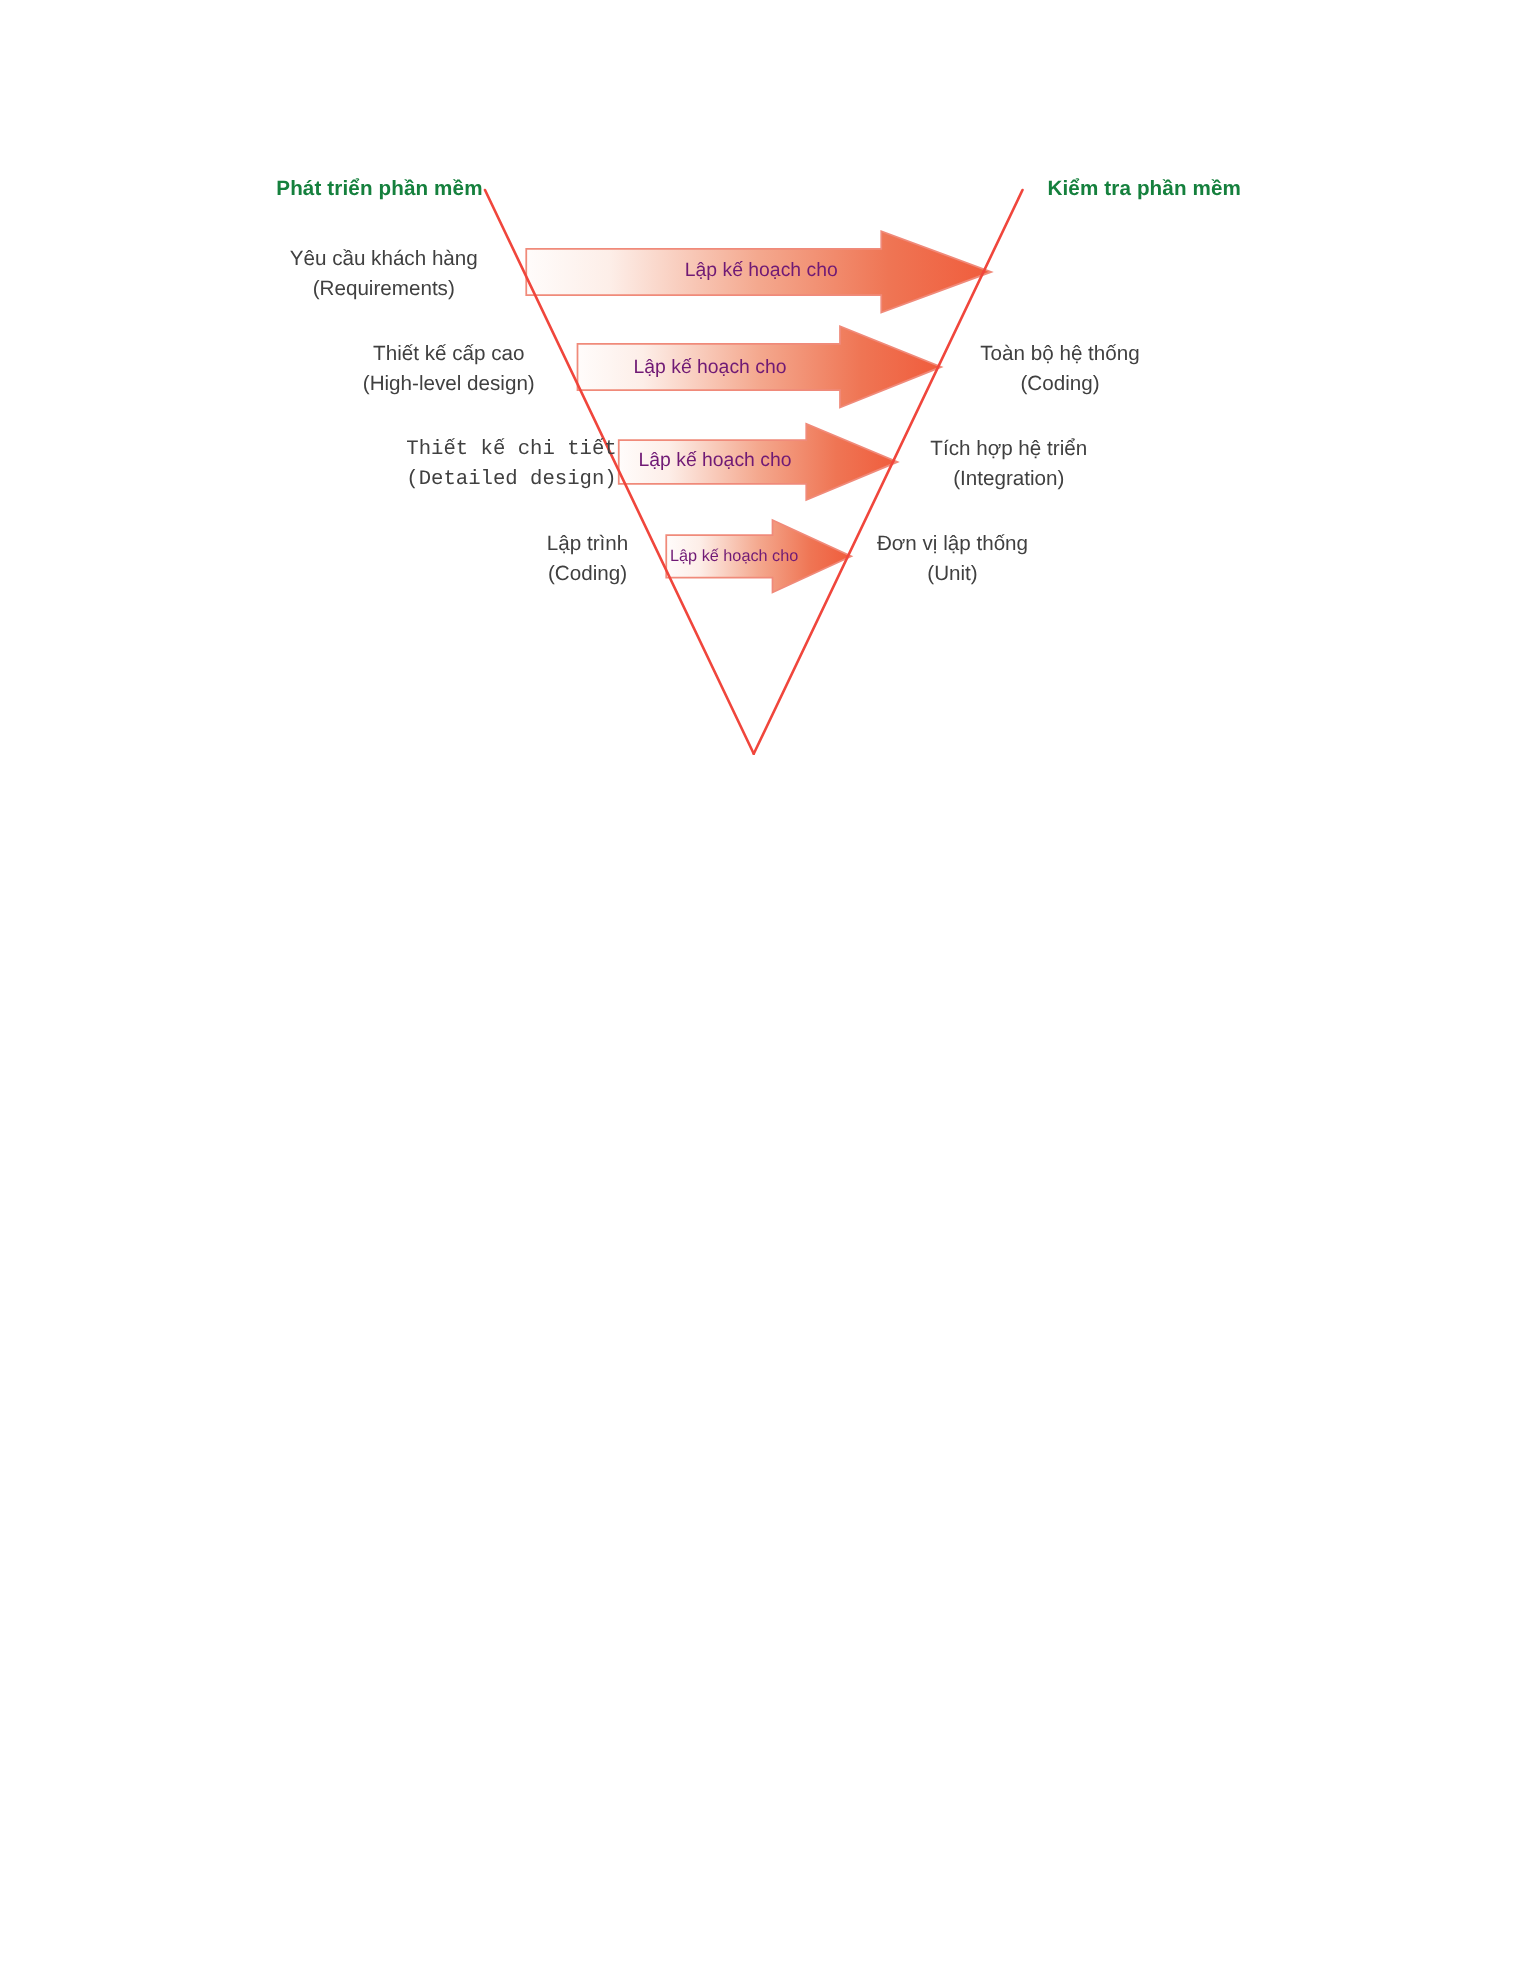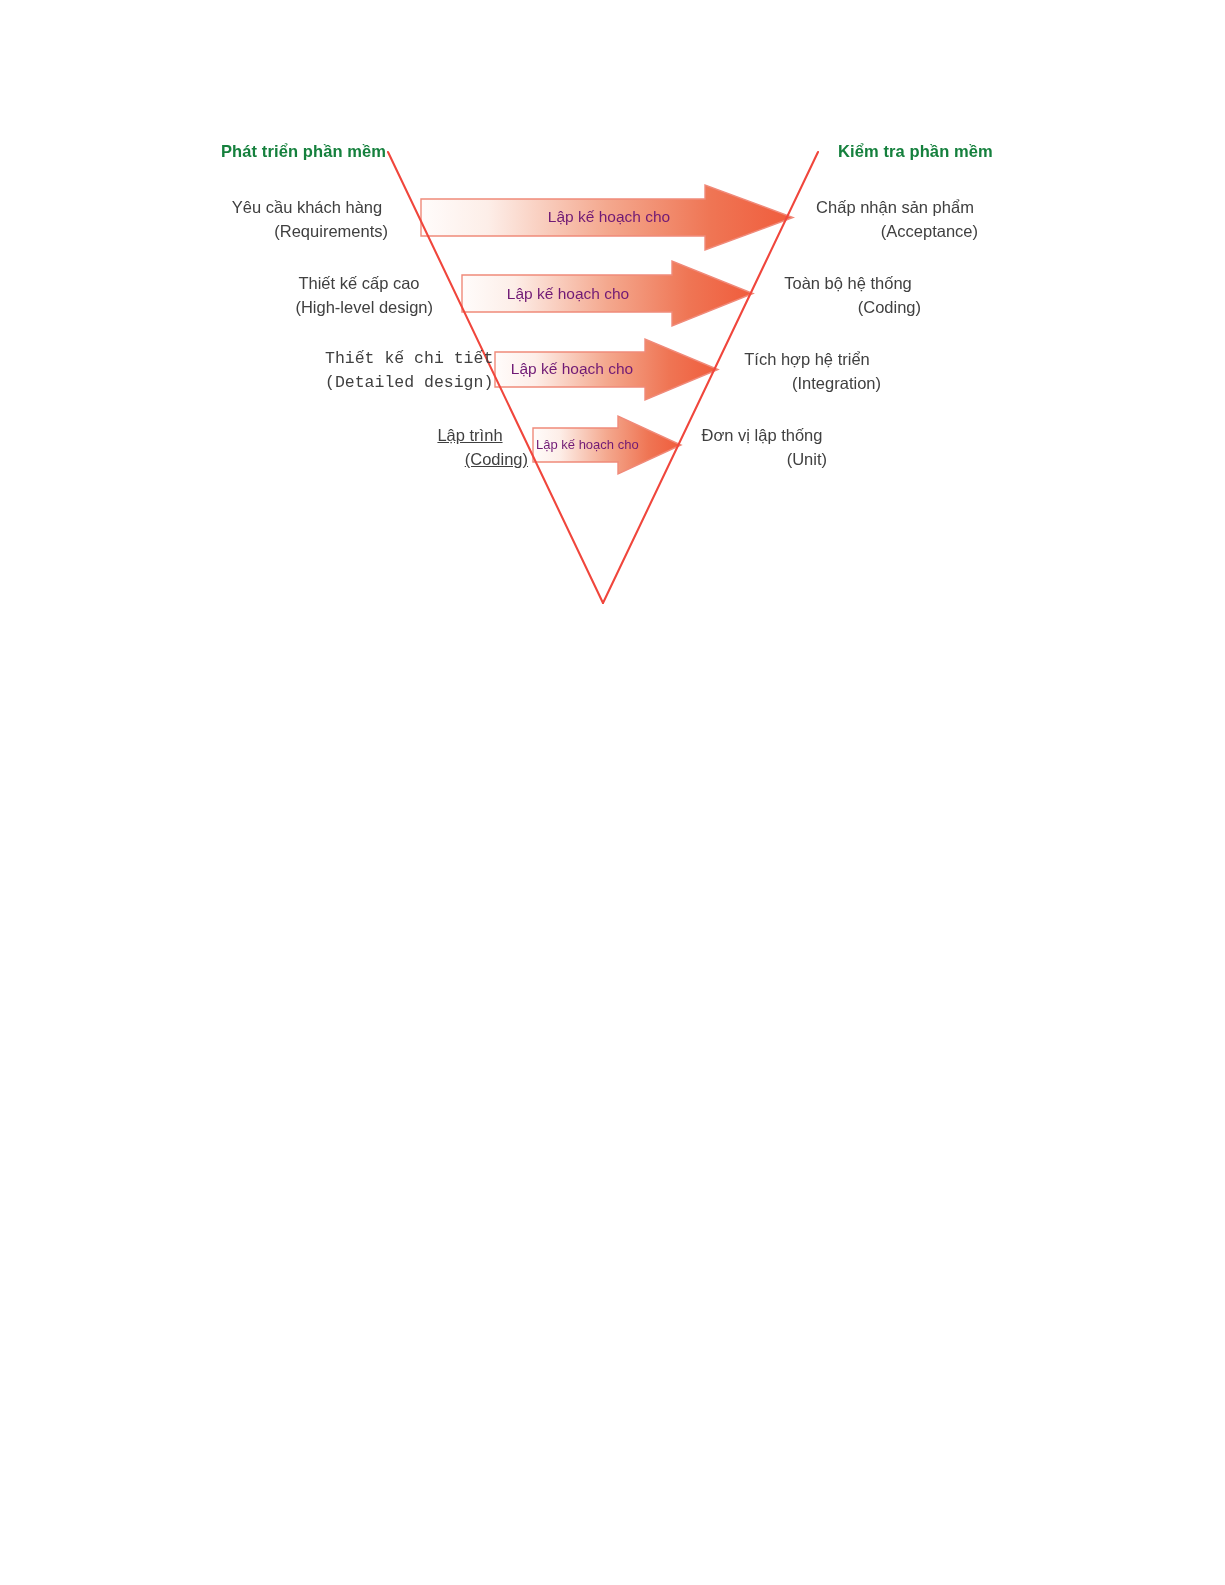--- a/index.html
+++ b/index.html
@@ -119,10 +119,6 @@
 
   <div class="arrow-text" style="left:461px; top:209px; width:296px;">Lập kế hoạch cho</div>
 
-  <div class="stage-label right-label" style="left:812px; top:195px; width:166px;">
-    <span class="l1">Chấp nhận sản phẩm</span>
-    <span class="l2">(Acceptance)</span>
-  </div>
 
   <div class="stage-label left-label" style="left:285px; top:271px; width:148px;">
     <span class="l1">Thiết kế cấp cao</span>

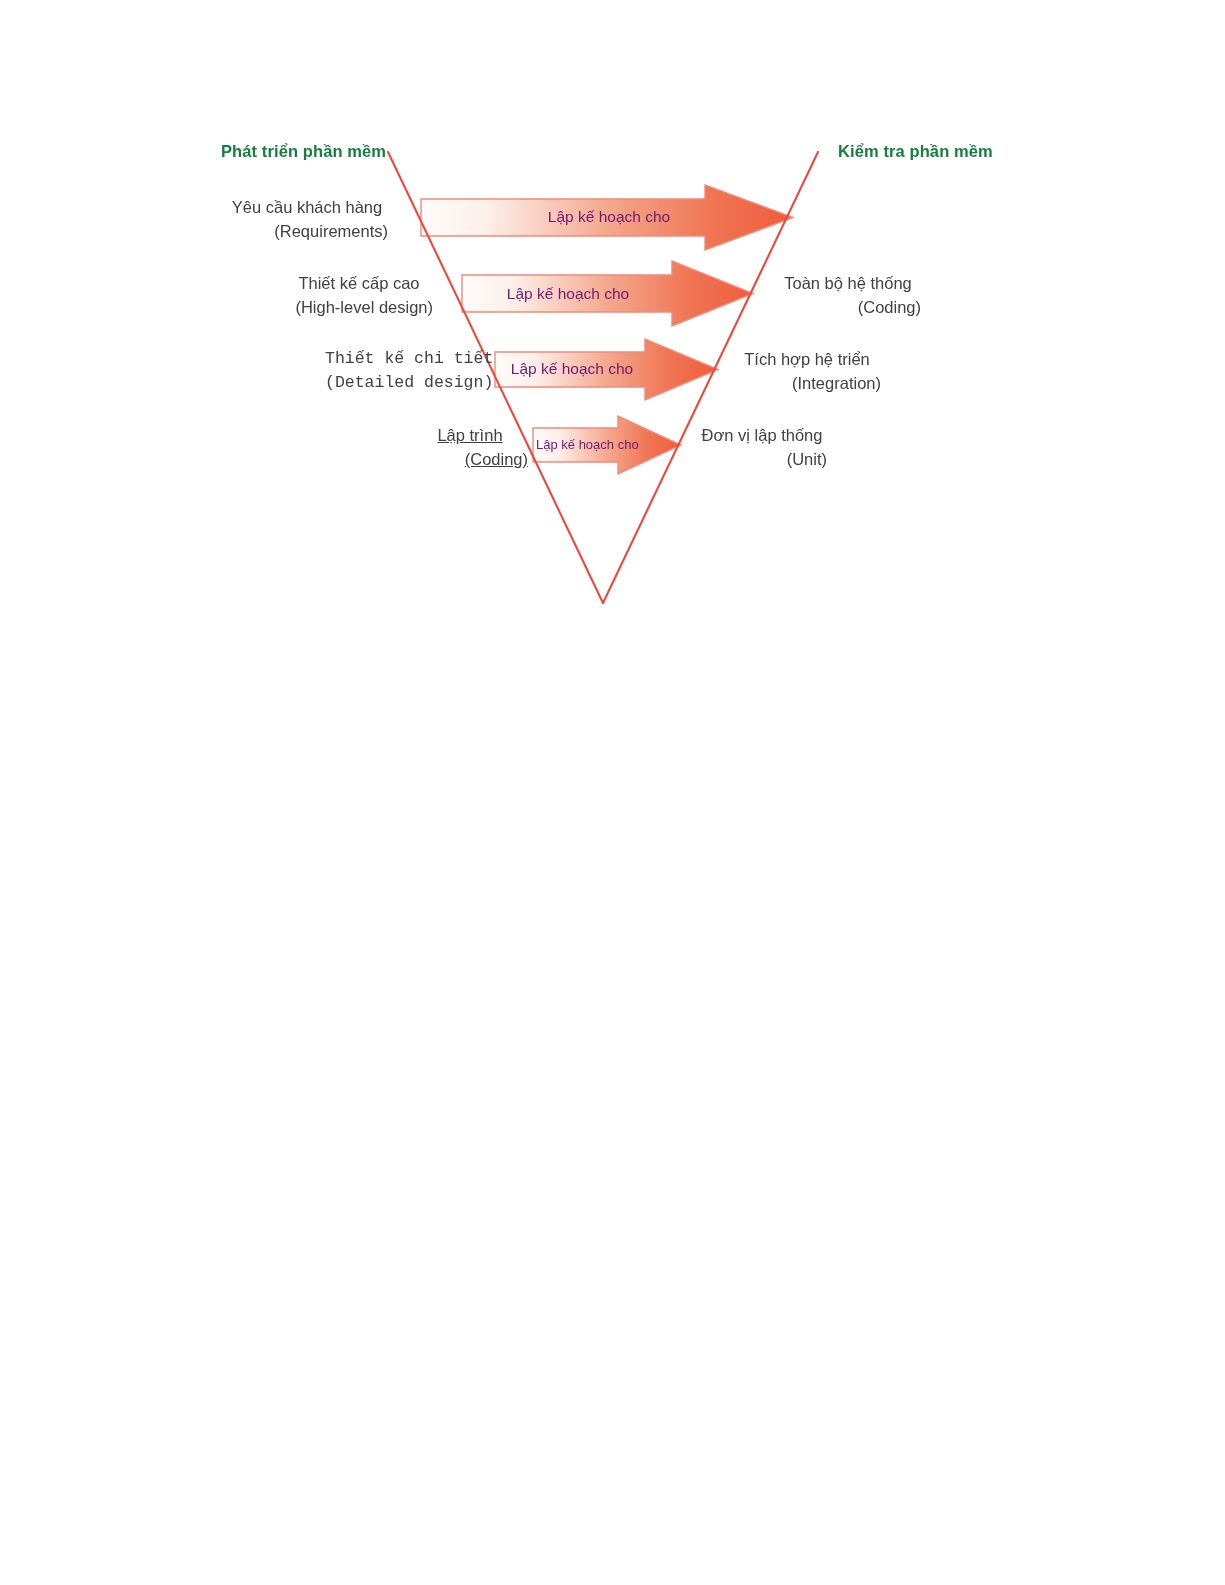--- a/index.html
+++ b/index.html
@@ -46,7 +46,7 @@
     white-space: nowrap;
   }
   .stage-label .l1 { display: block; }
-  .stage-label .l2 { display: block; text-align: right; }
+  .stage-label .l2 { display: block; }
   .left-label { text-align: center; }
   .right-label { text-align: center; }
   .arrow-text {

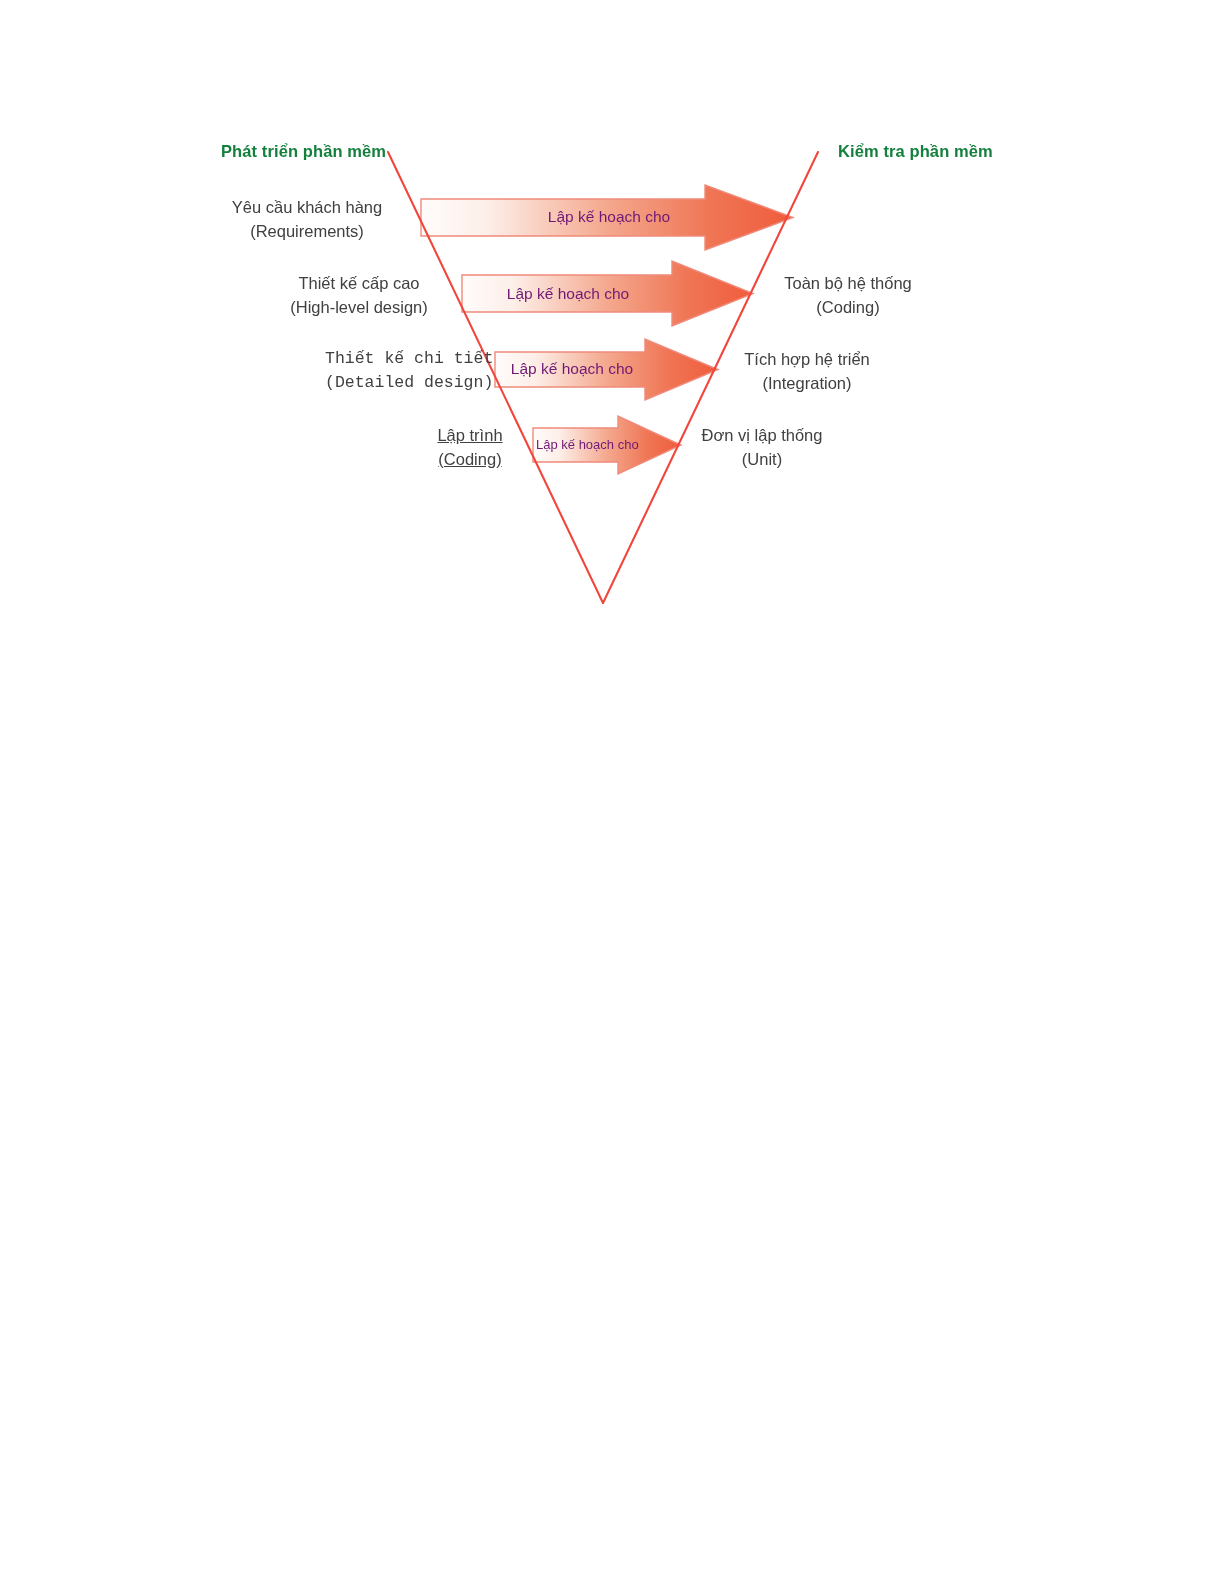--- a/index.html
+++ b/index.html
@@ -144,7 +144,7 @@
     <span class="l2">(Integration)</span>
   </div>
 
-  <div class="stage-label left-label" style="left:412px; top:423px; width:116px;text-decoration:underline;">
+  <div class="stage-label left-label" style="left:412px; top:423px; width:116px;">
     <span class="l1">Lập trình</span>
     <span class="l2">(Coding)</span>
   </div>

